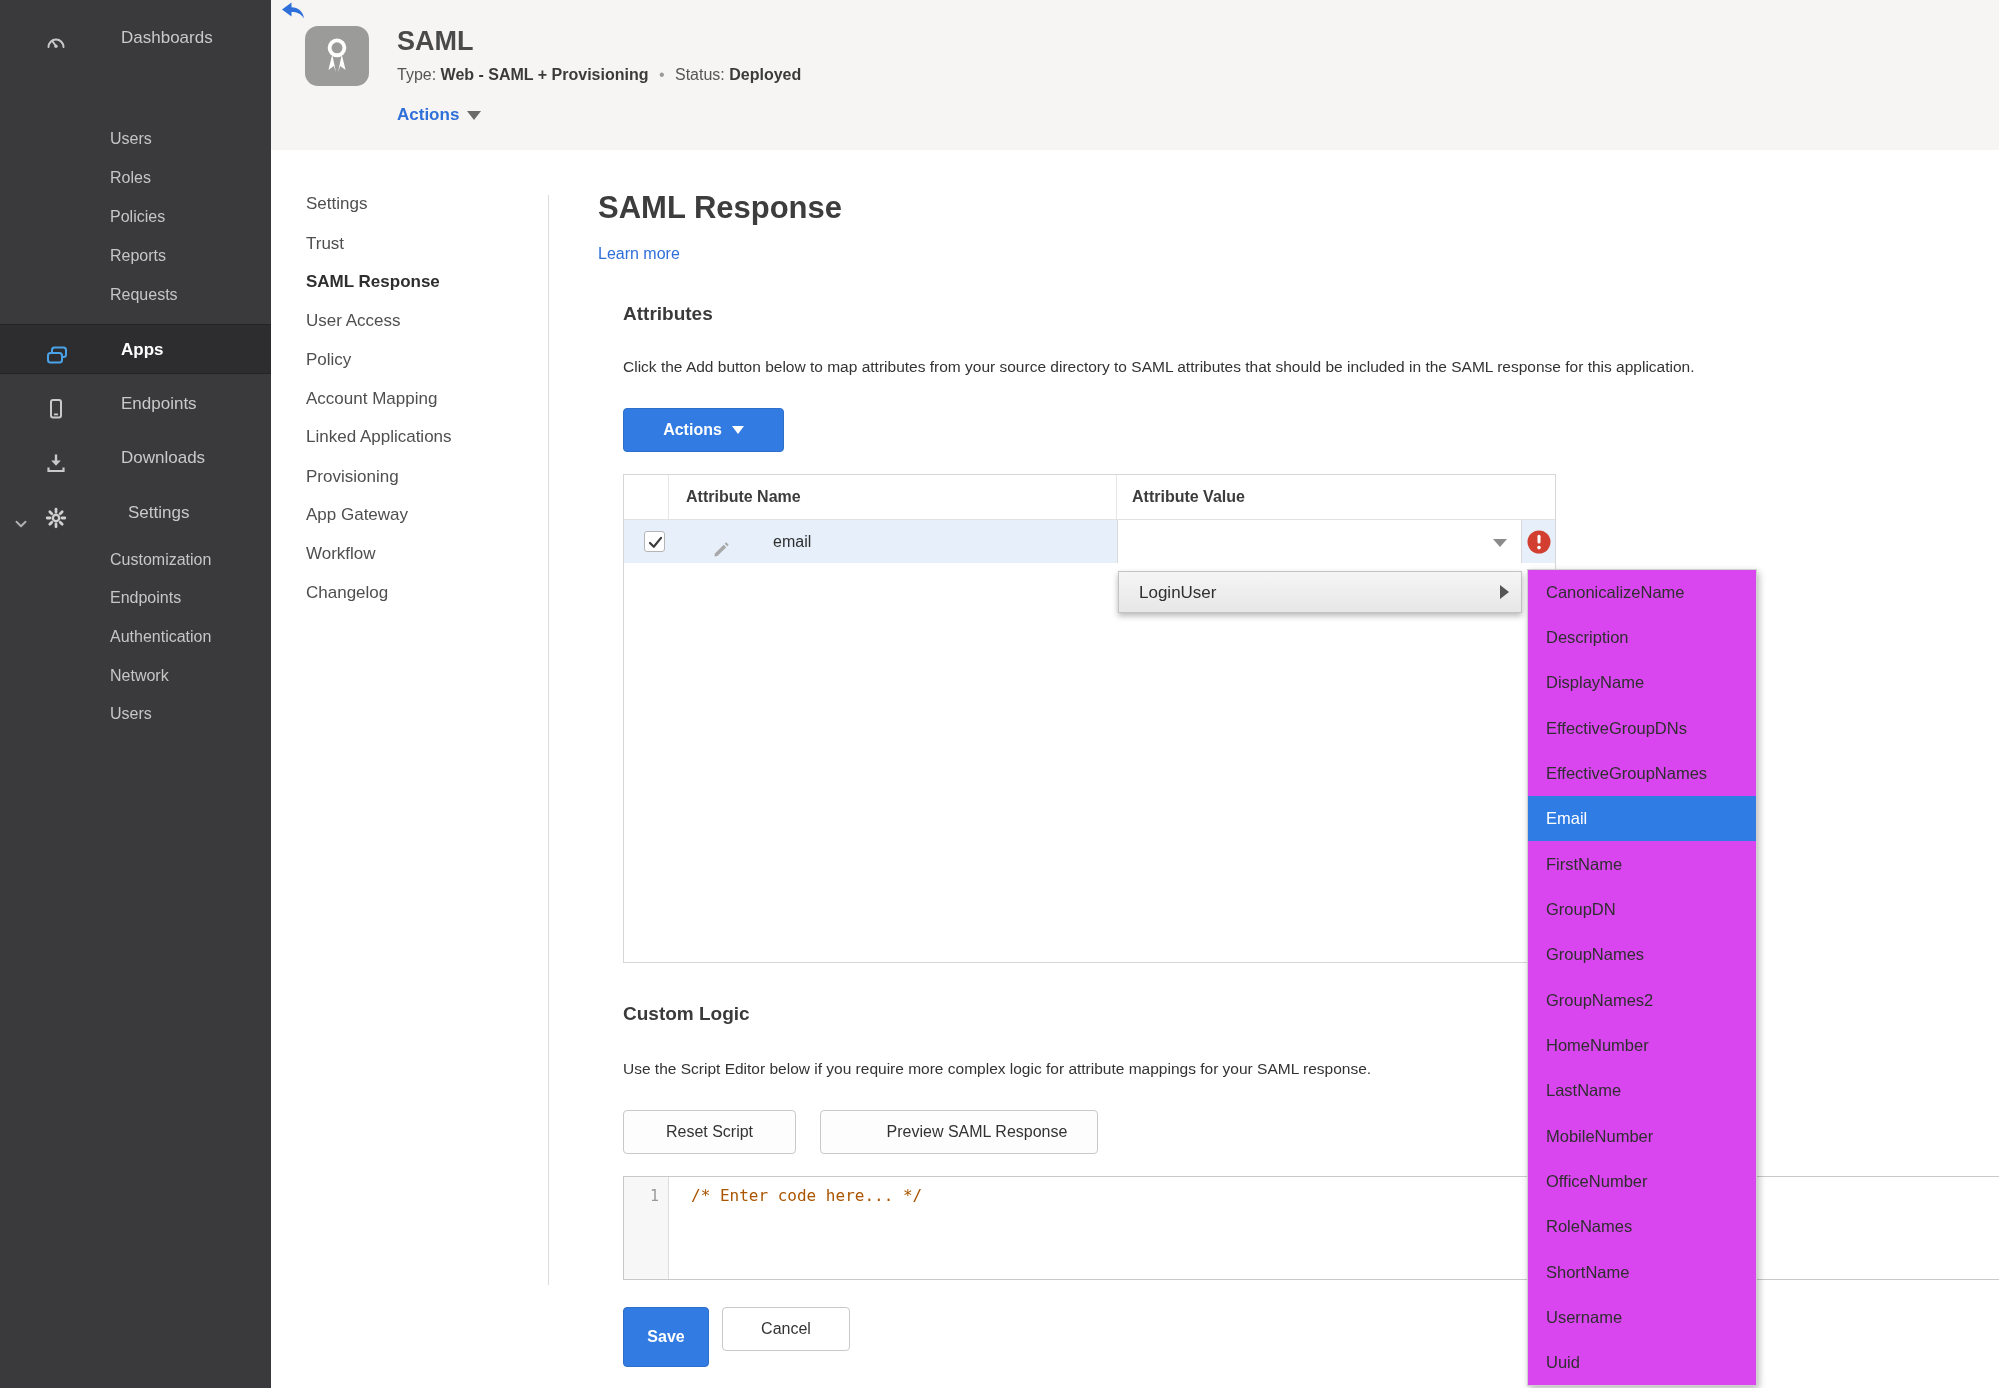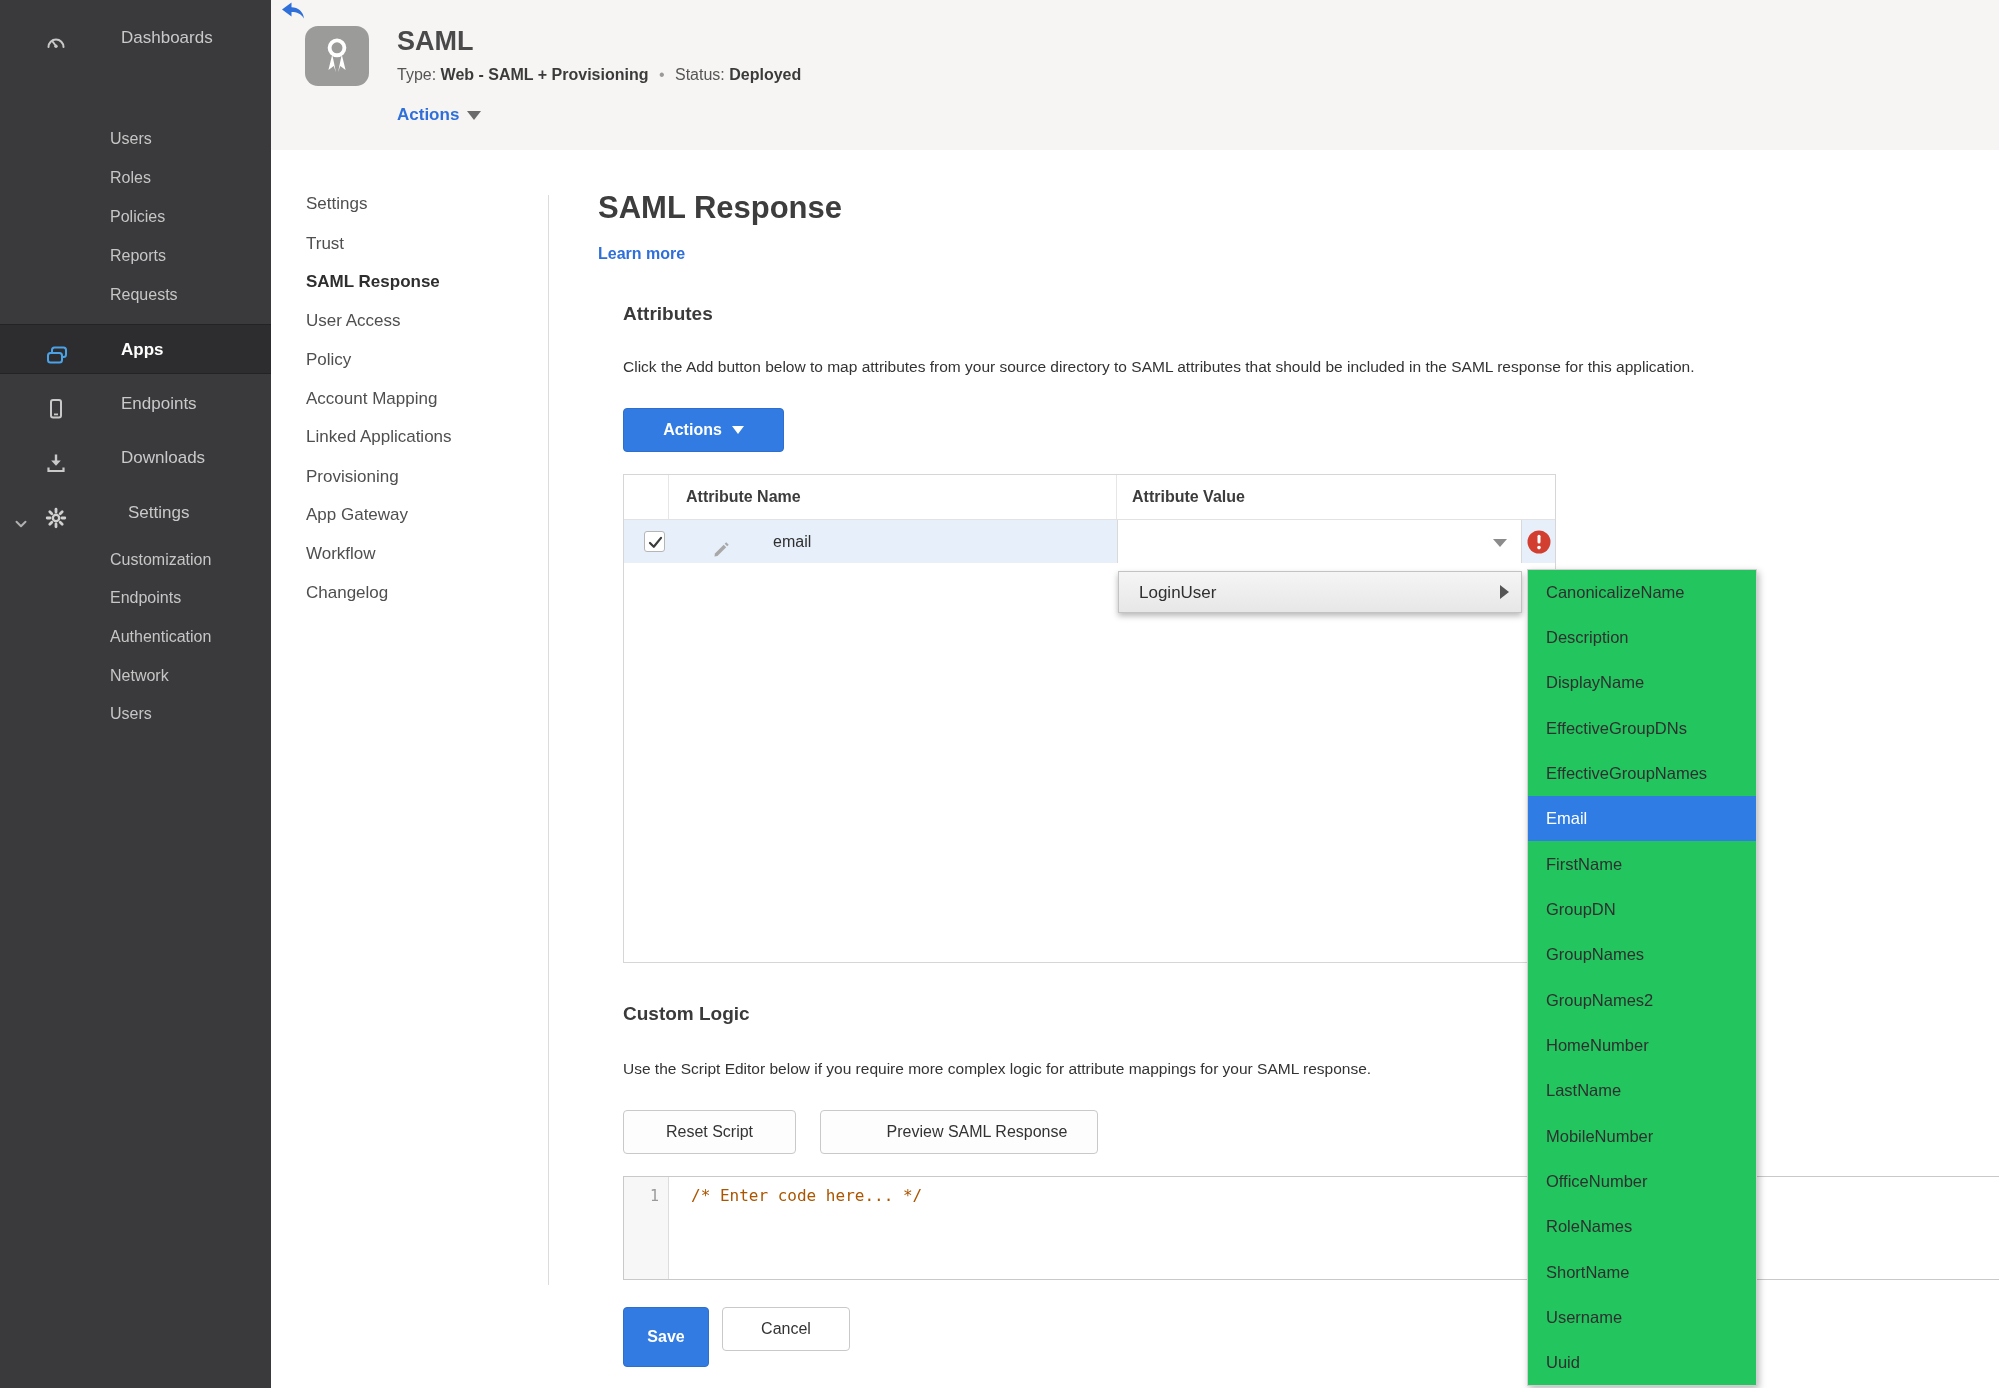--- a/index.html
+++ b/index.html
@@ -38,7 +38,7 @@
 
   
   .page-title { position:absolute; left:598px; top:190px; font-size:31px; font-weight:bold; color:#3d3d3d; }
-  .learn-more { position:absolute; left:598px; top:245px; font-size:16px; font-weight:bold; cursor:pointer; }
+  .learn-more { position:absolute; left:598px; top:245px; font-size:16px; font-weight:normal; cursor:pointer; }
   .sec-heading { position:absolute; left:623px; top:303px; font-size:19px; font-weight:bold; color:#3a3a3a; }
   .sec-desc { position:absolute; left:623px; top:358px; font-size:15.5px; color:#333; white-space:nowrap; }
 

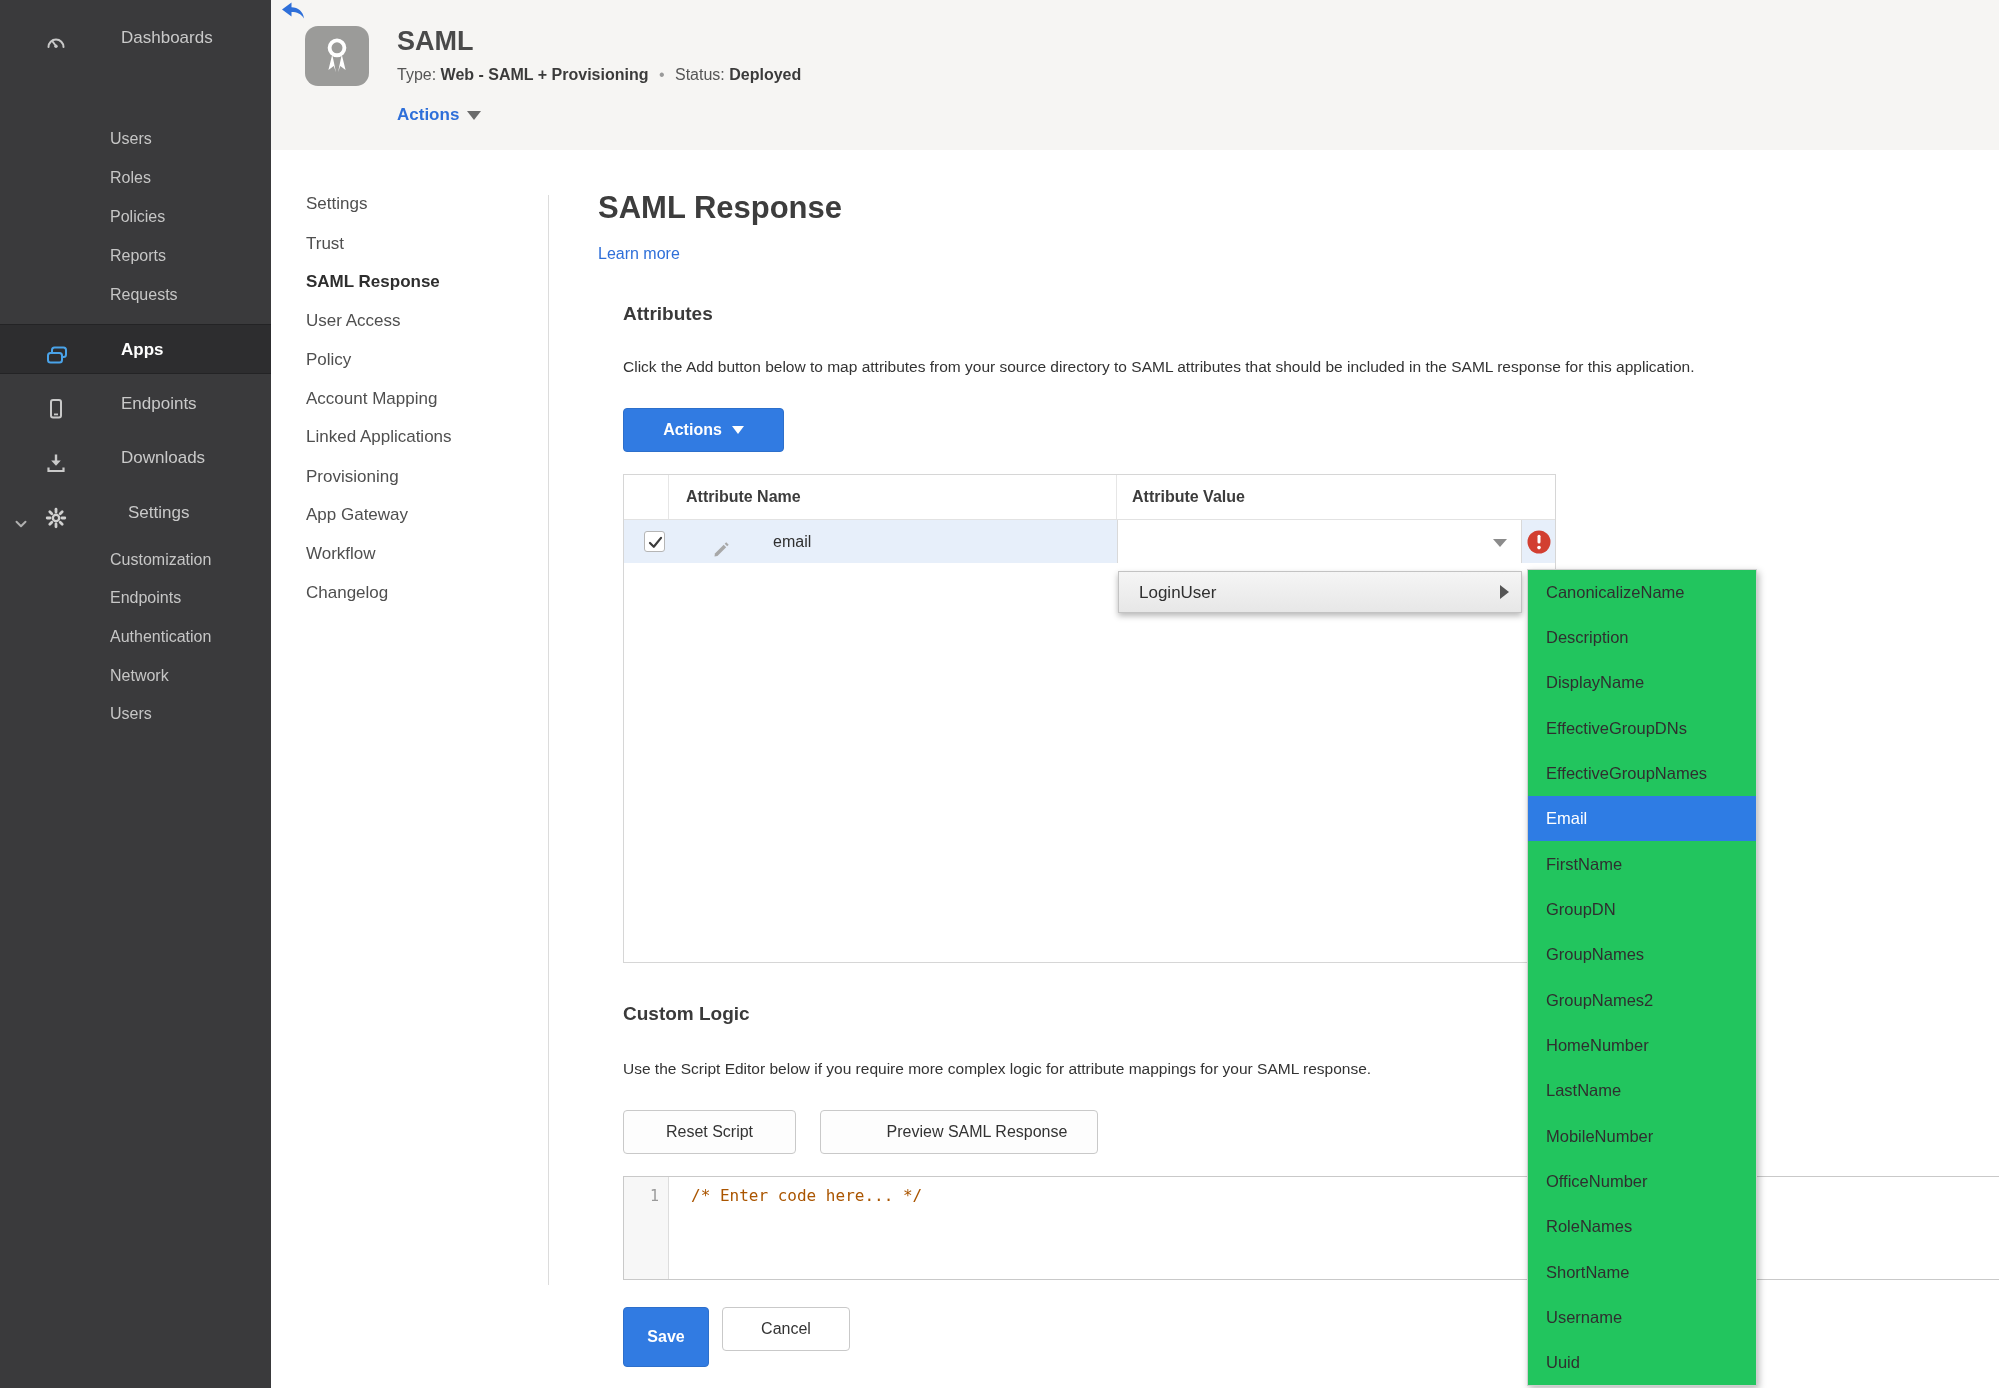--- a/index.html
+++ b/index.html
@@ -71,7 +71,7 @@
     line-height:42px; font-size:17px; color:#2f2f2f; cursor:pointer; z-index:20; }
   .menu-loginuser .lbl { position:absolute; left:20px; }
   .submenu-arrow { position:absolute; right:12px; top:13px; width:0; height:0; border-top:7px solid transparent; border-bottom:7px solid transparent; border-left:9px solid #555; }
-  .submenu { position:absolute; left:1527px; top:569px; width:230px; height:817px; background:#22c55e; border:1px solid #cfcfcf; box-shadow:2px 3px 7px rgba(0,0,0,0.28); z-index:21; }
+  .submenu { position:absolute; left:1527px; top:569px; width:230px; height:817px; background:#d946ef; border:1px solid #cfcfcf; box-shadow:2px 3px 7px rgba(0,0,0,0.28); z-index:21; }
   .submenu-item { position:absolute; left:0; width:228px; height:45px; line-height:45px; padding-left:18px; font-size:16.5px; color:#2f2f2f; cursor:pointer; white-space:nowrap; }
   .submenu-selected { background:#2e7ce4; color:#fff; }
 

